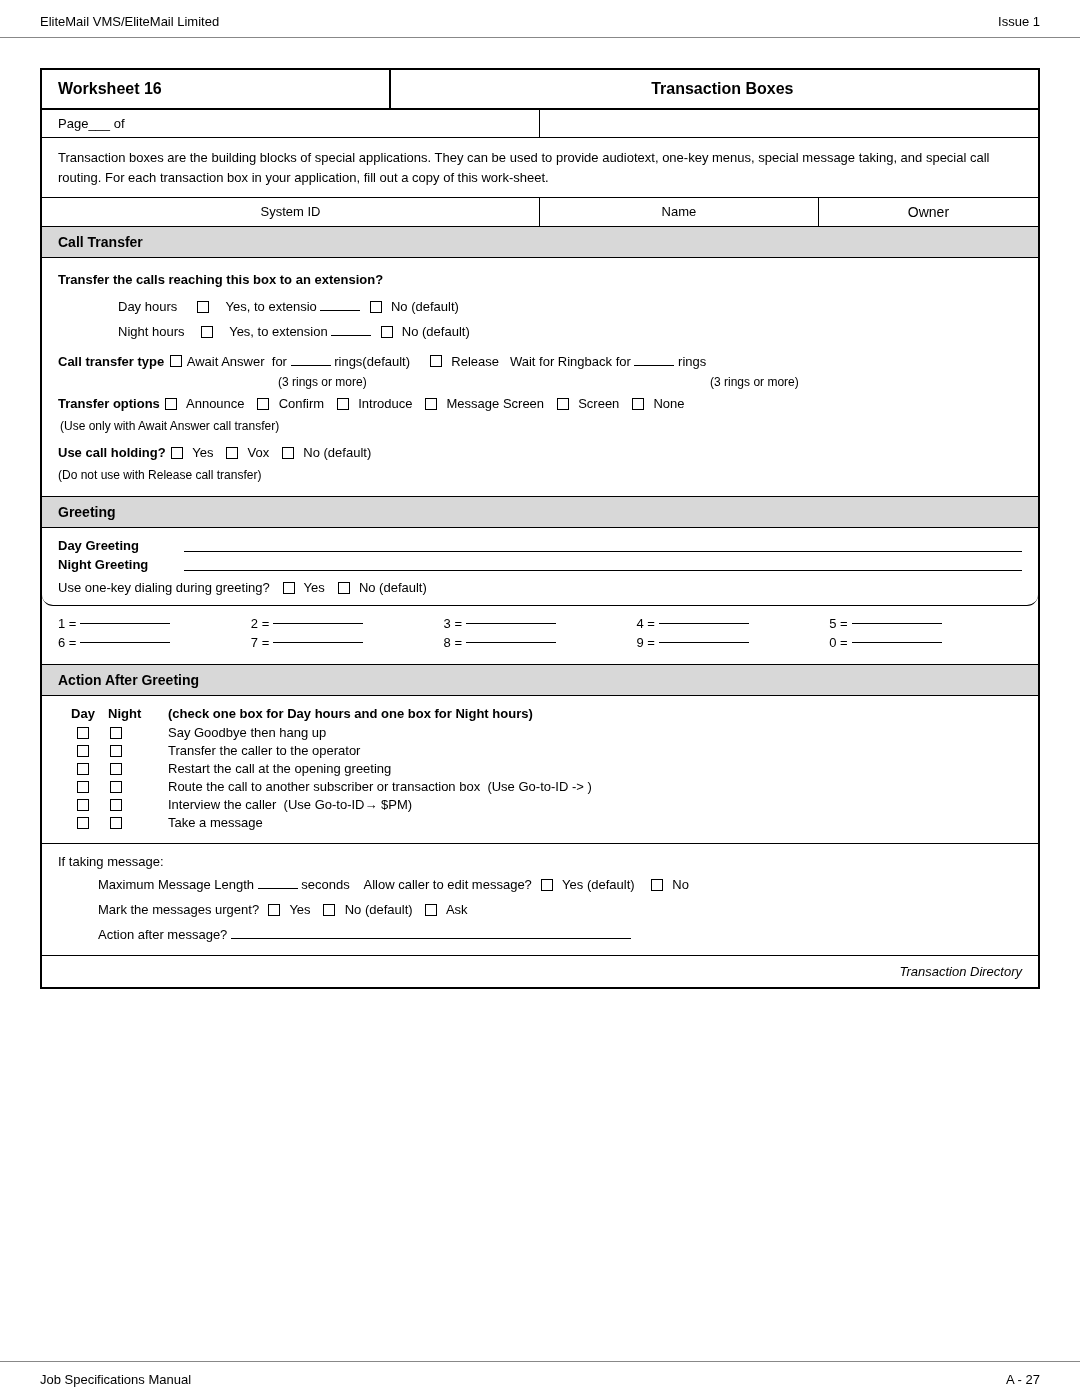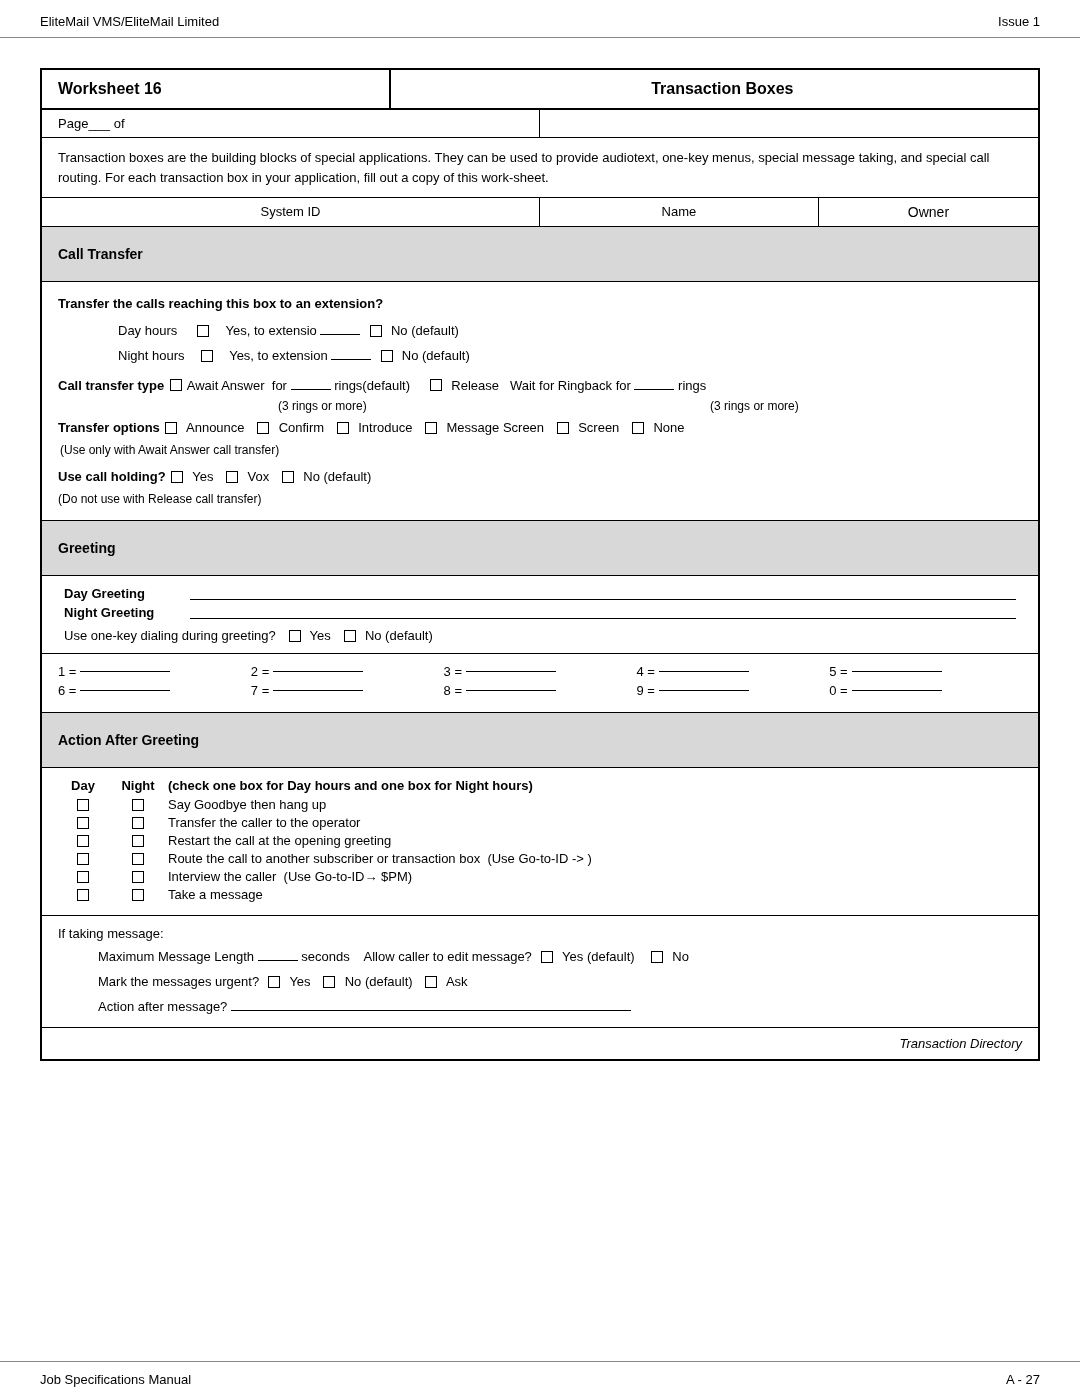--- a/index.html
+++ b/index.html
@@ -115,7 +115,7 @@
 
     .section-header {
       background: #d8d8d8;
-      padding: 19px 16px;
+      padding: 7px 16px;
       font-weight: bold;
       font-size: 14px;
       border-bottom: 1px solid #000;

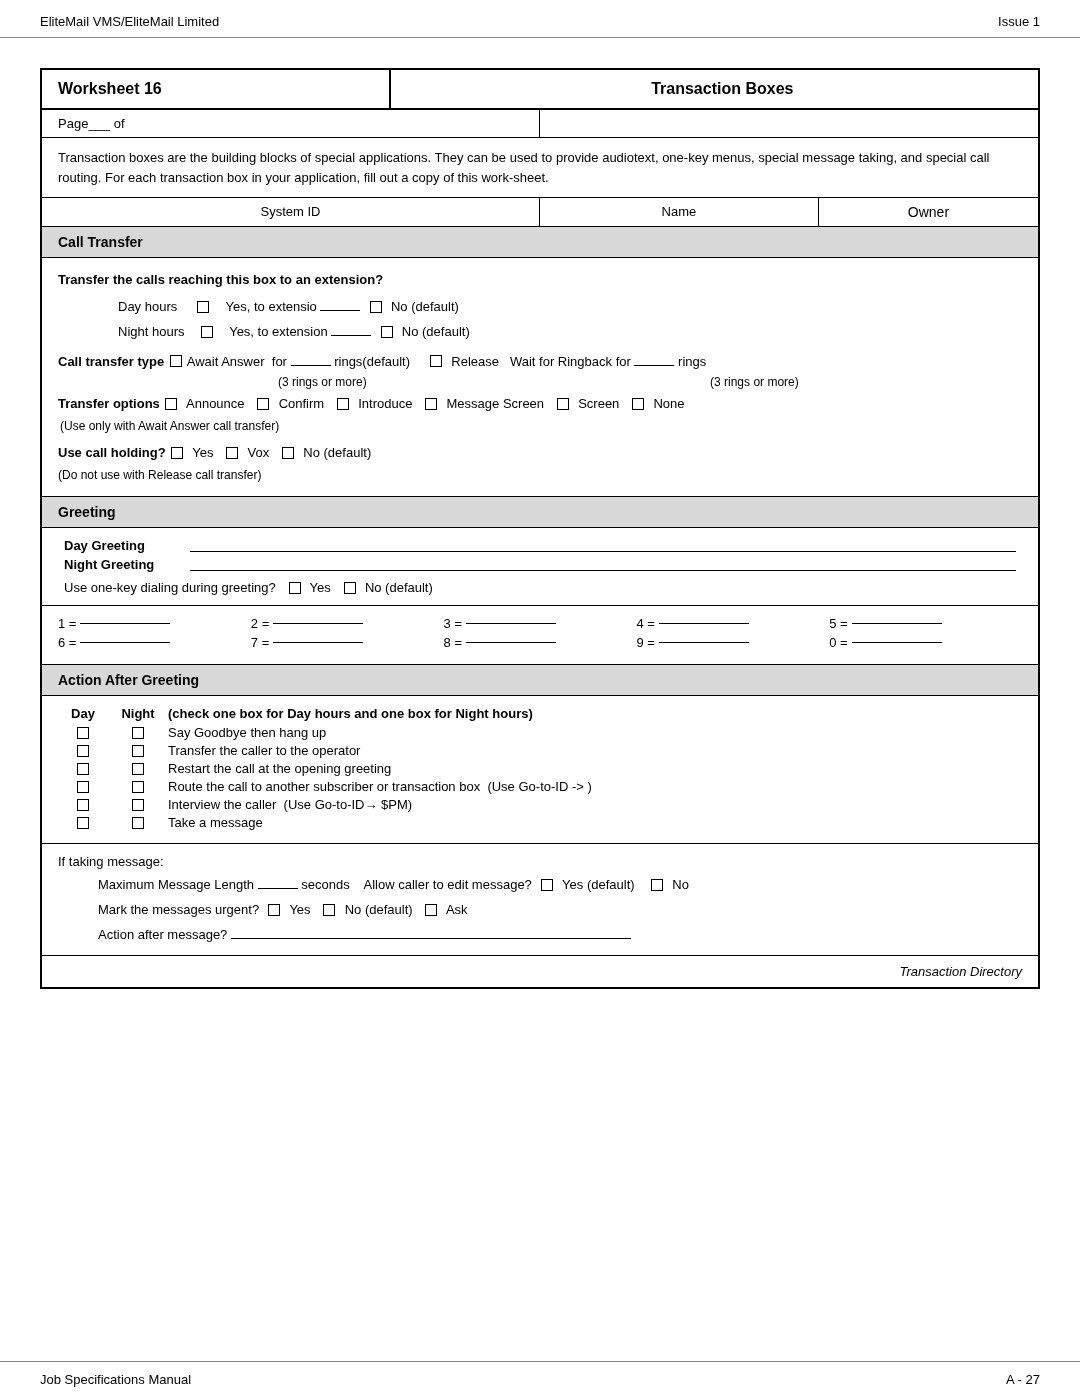--- a/index.html
+++ b/index.html
@@ -152,9 +152,10 @@
     }
 
     .greeting-section {
-      padding: 10px 22px;
-      font-size: 13px;
-      border-bottom: 1px solid #000;
+      padding: 10px 16px;
+      font-size: 13px;
+      border-bottom: 1px solid #000;
+      border-radius: 11px;
     }
 
     .greeting-line {

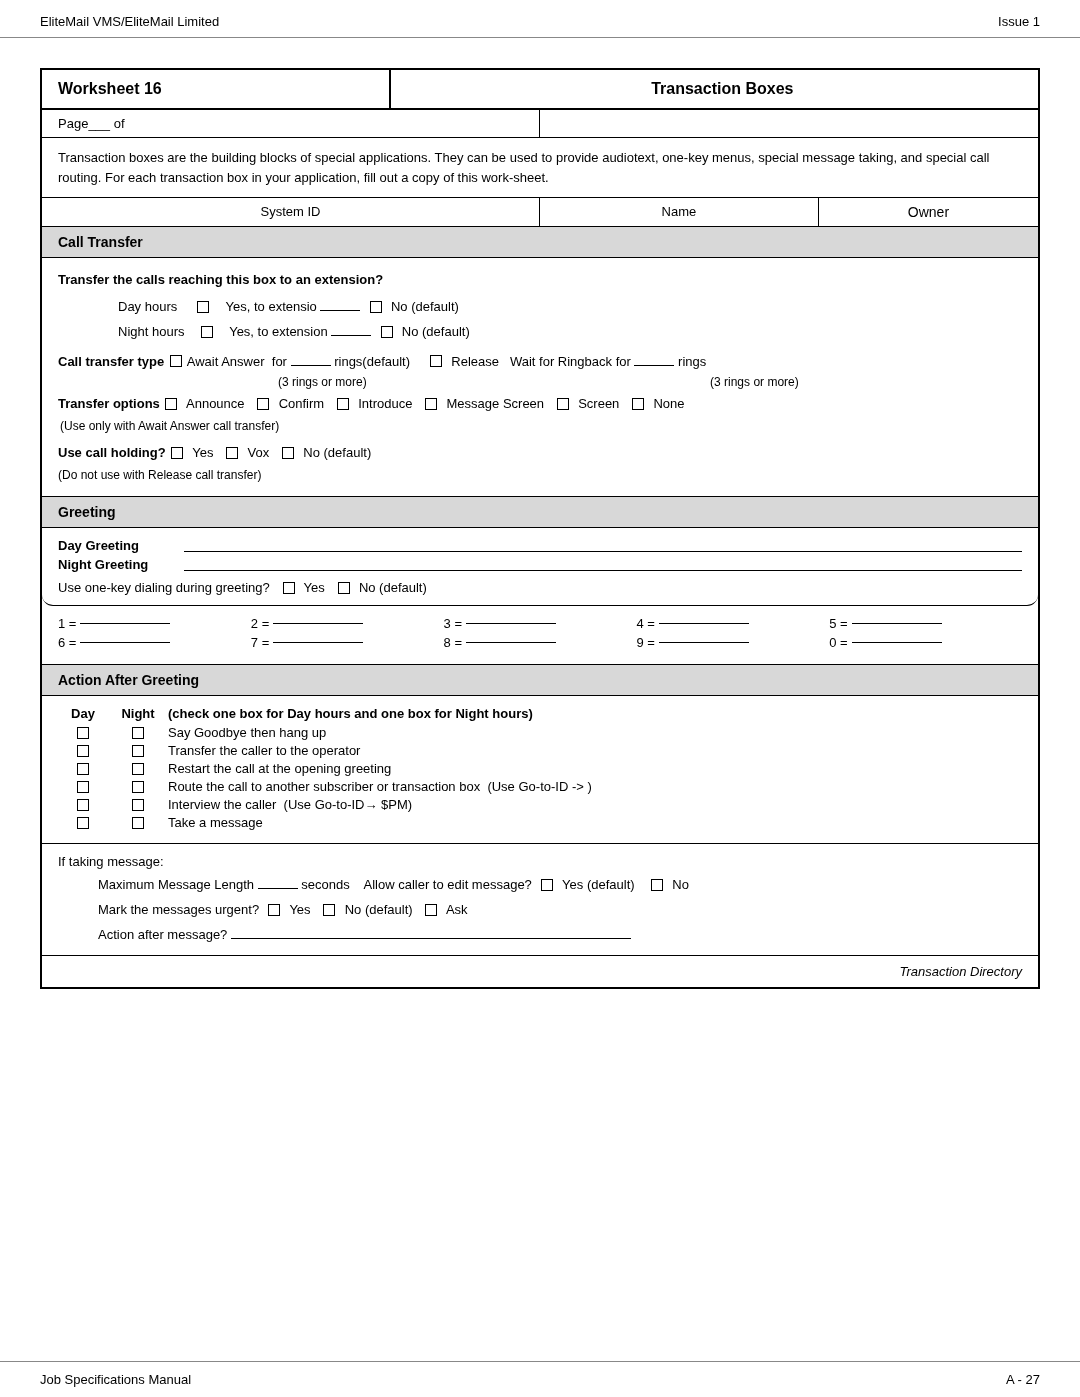--- a/index.html
+++ b/index.html
@@ -225,7 +225,6 @@
 
     .night-col {
       width: 60px;
-      text-align: center;
     }
 
     .action-text {

